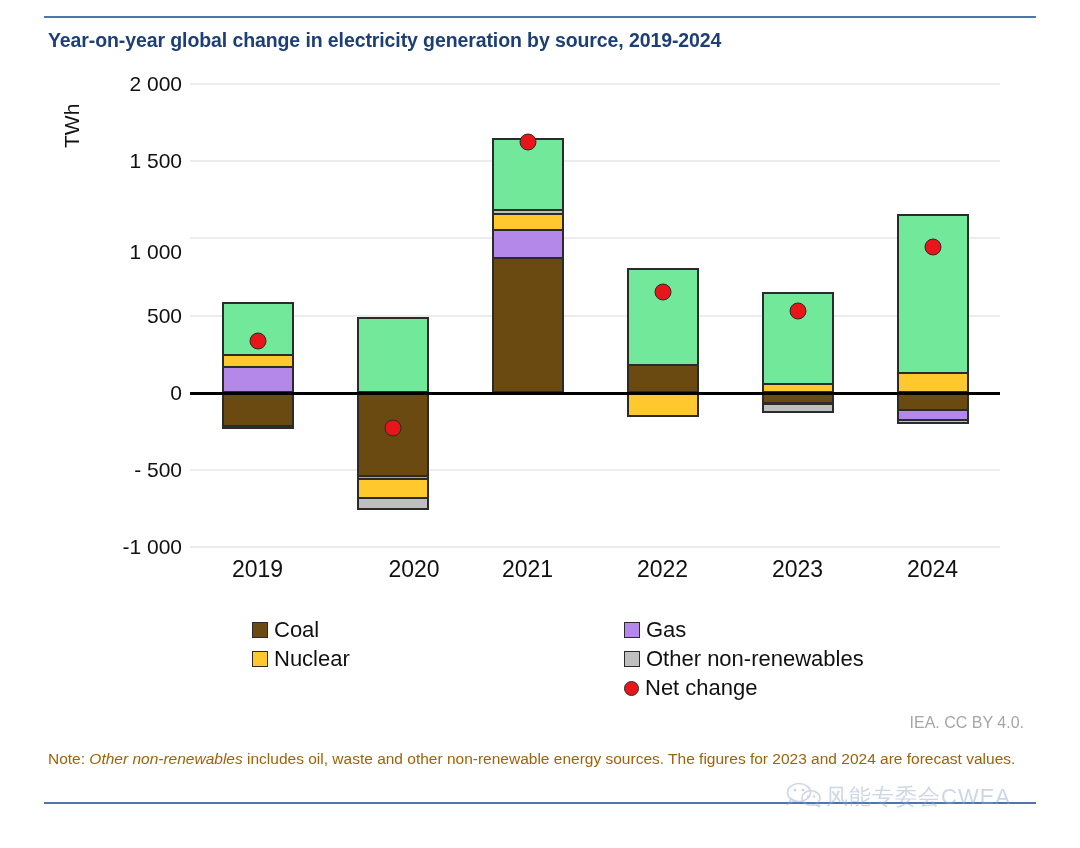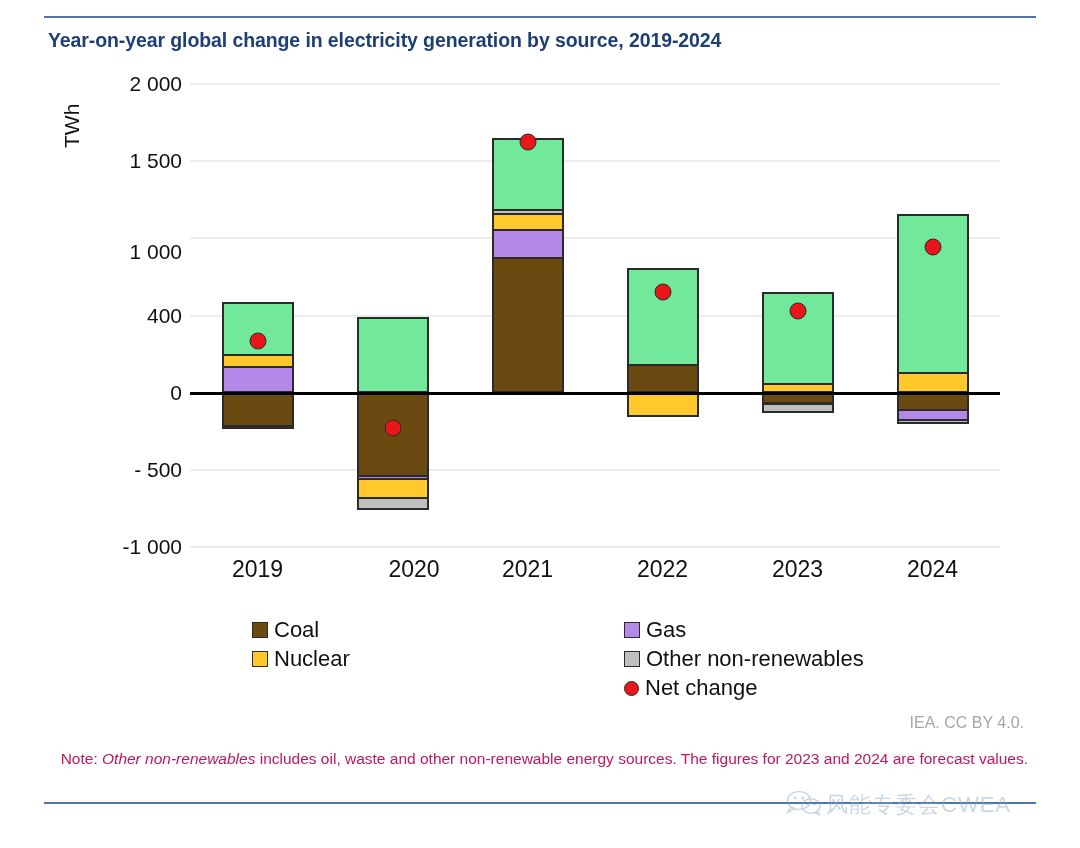--- a/index.html
+++ b/index.html
@@ -223,7 +223,7 @@
       <div class="ytick" style="top: 0px;">2 000</div>
       <div class="ytick" style="top: 77.1667px;">1 500</div>
       <div class="ytick" style="top: 154.333px; margin-top: 14px;">1 000</div>
-      <div class="ytick" style="top: 231.5px;">400</div>
+      <div class="ytick" style="top: 231.5px;">500</div>
       <div class="ytick" style="top: 308.667px;">0</div>
       <div class="ytick" style="top: 385.833px;">- 500</div>
       <div class="ytick" style="top: 463px;">-1 000</div>

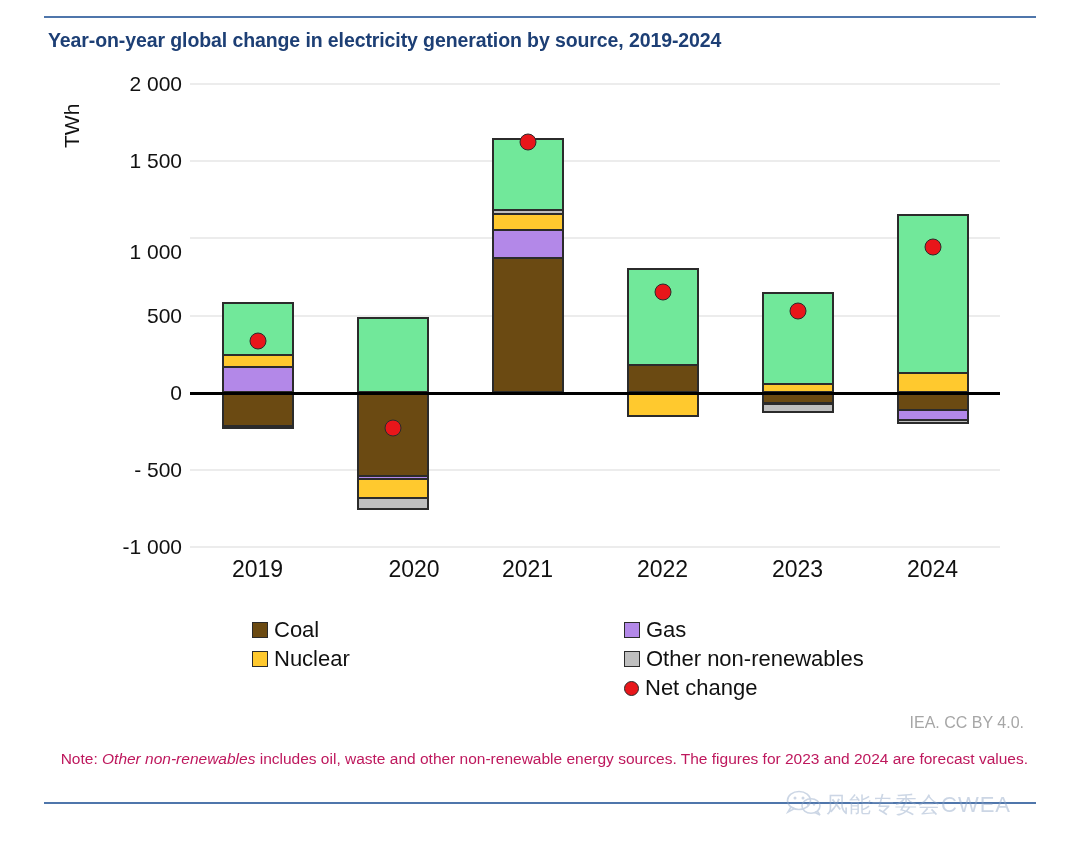--- a/index.html
+++ b/index.html
@@ -188,8 +188,7 @@
     width: 980px;
     font-size: 15.5px;
     line-height: 22px;
-    color: #be185d;
-    text-align: right;
+    color: #a16207;
   }
   #note em { font-style: italic; }
 

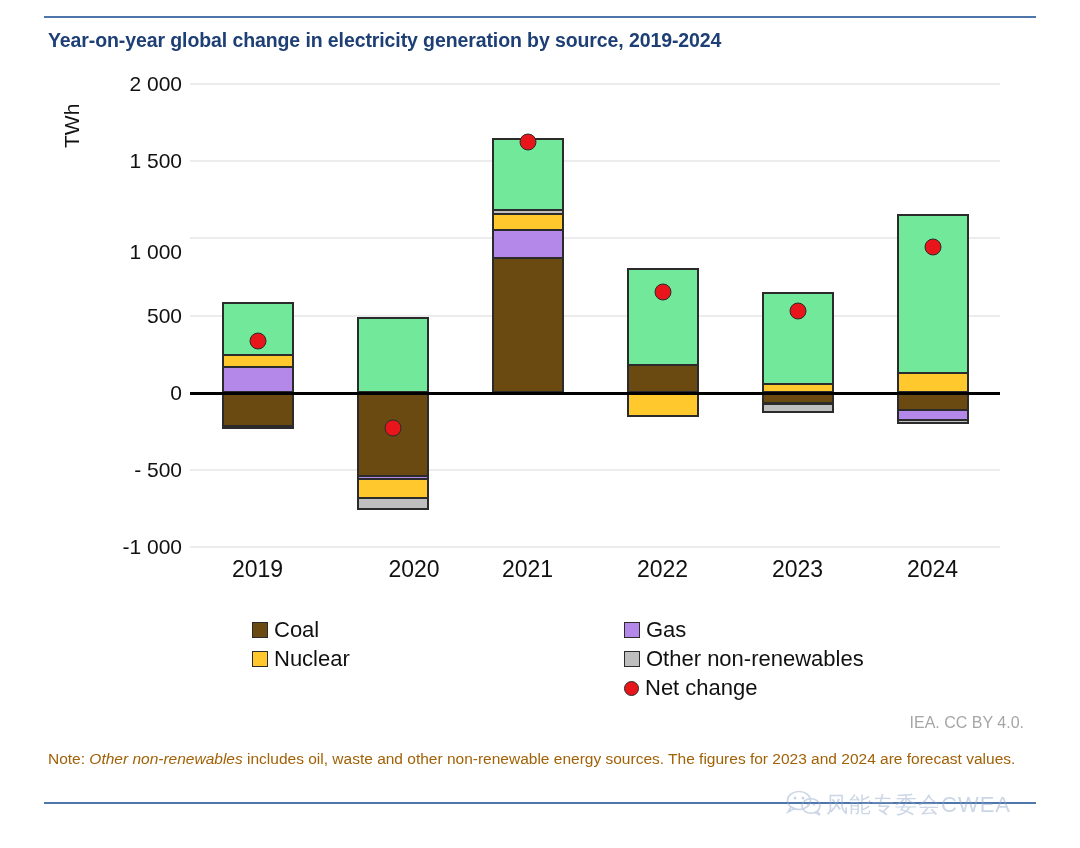--- a/index.html
+++ b/index.html
@@ -199,7 +199,6 @@
     display: flex;
     align-items: flex-end;
     opacity: 0.45;
-    margin-top: 8px;
   }
   #watermark-text {
     font-size: 22px;

